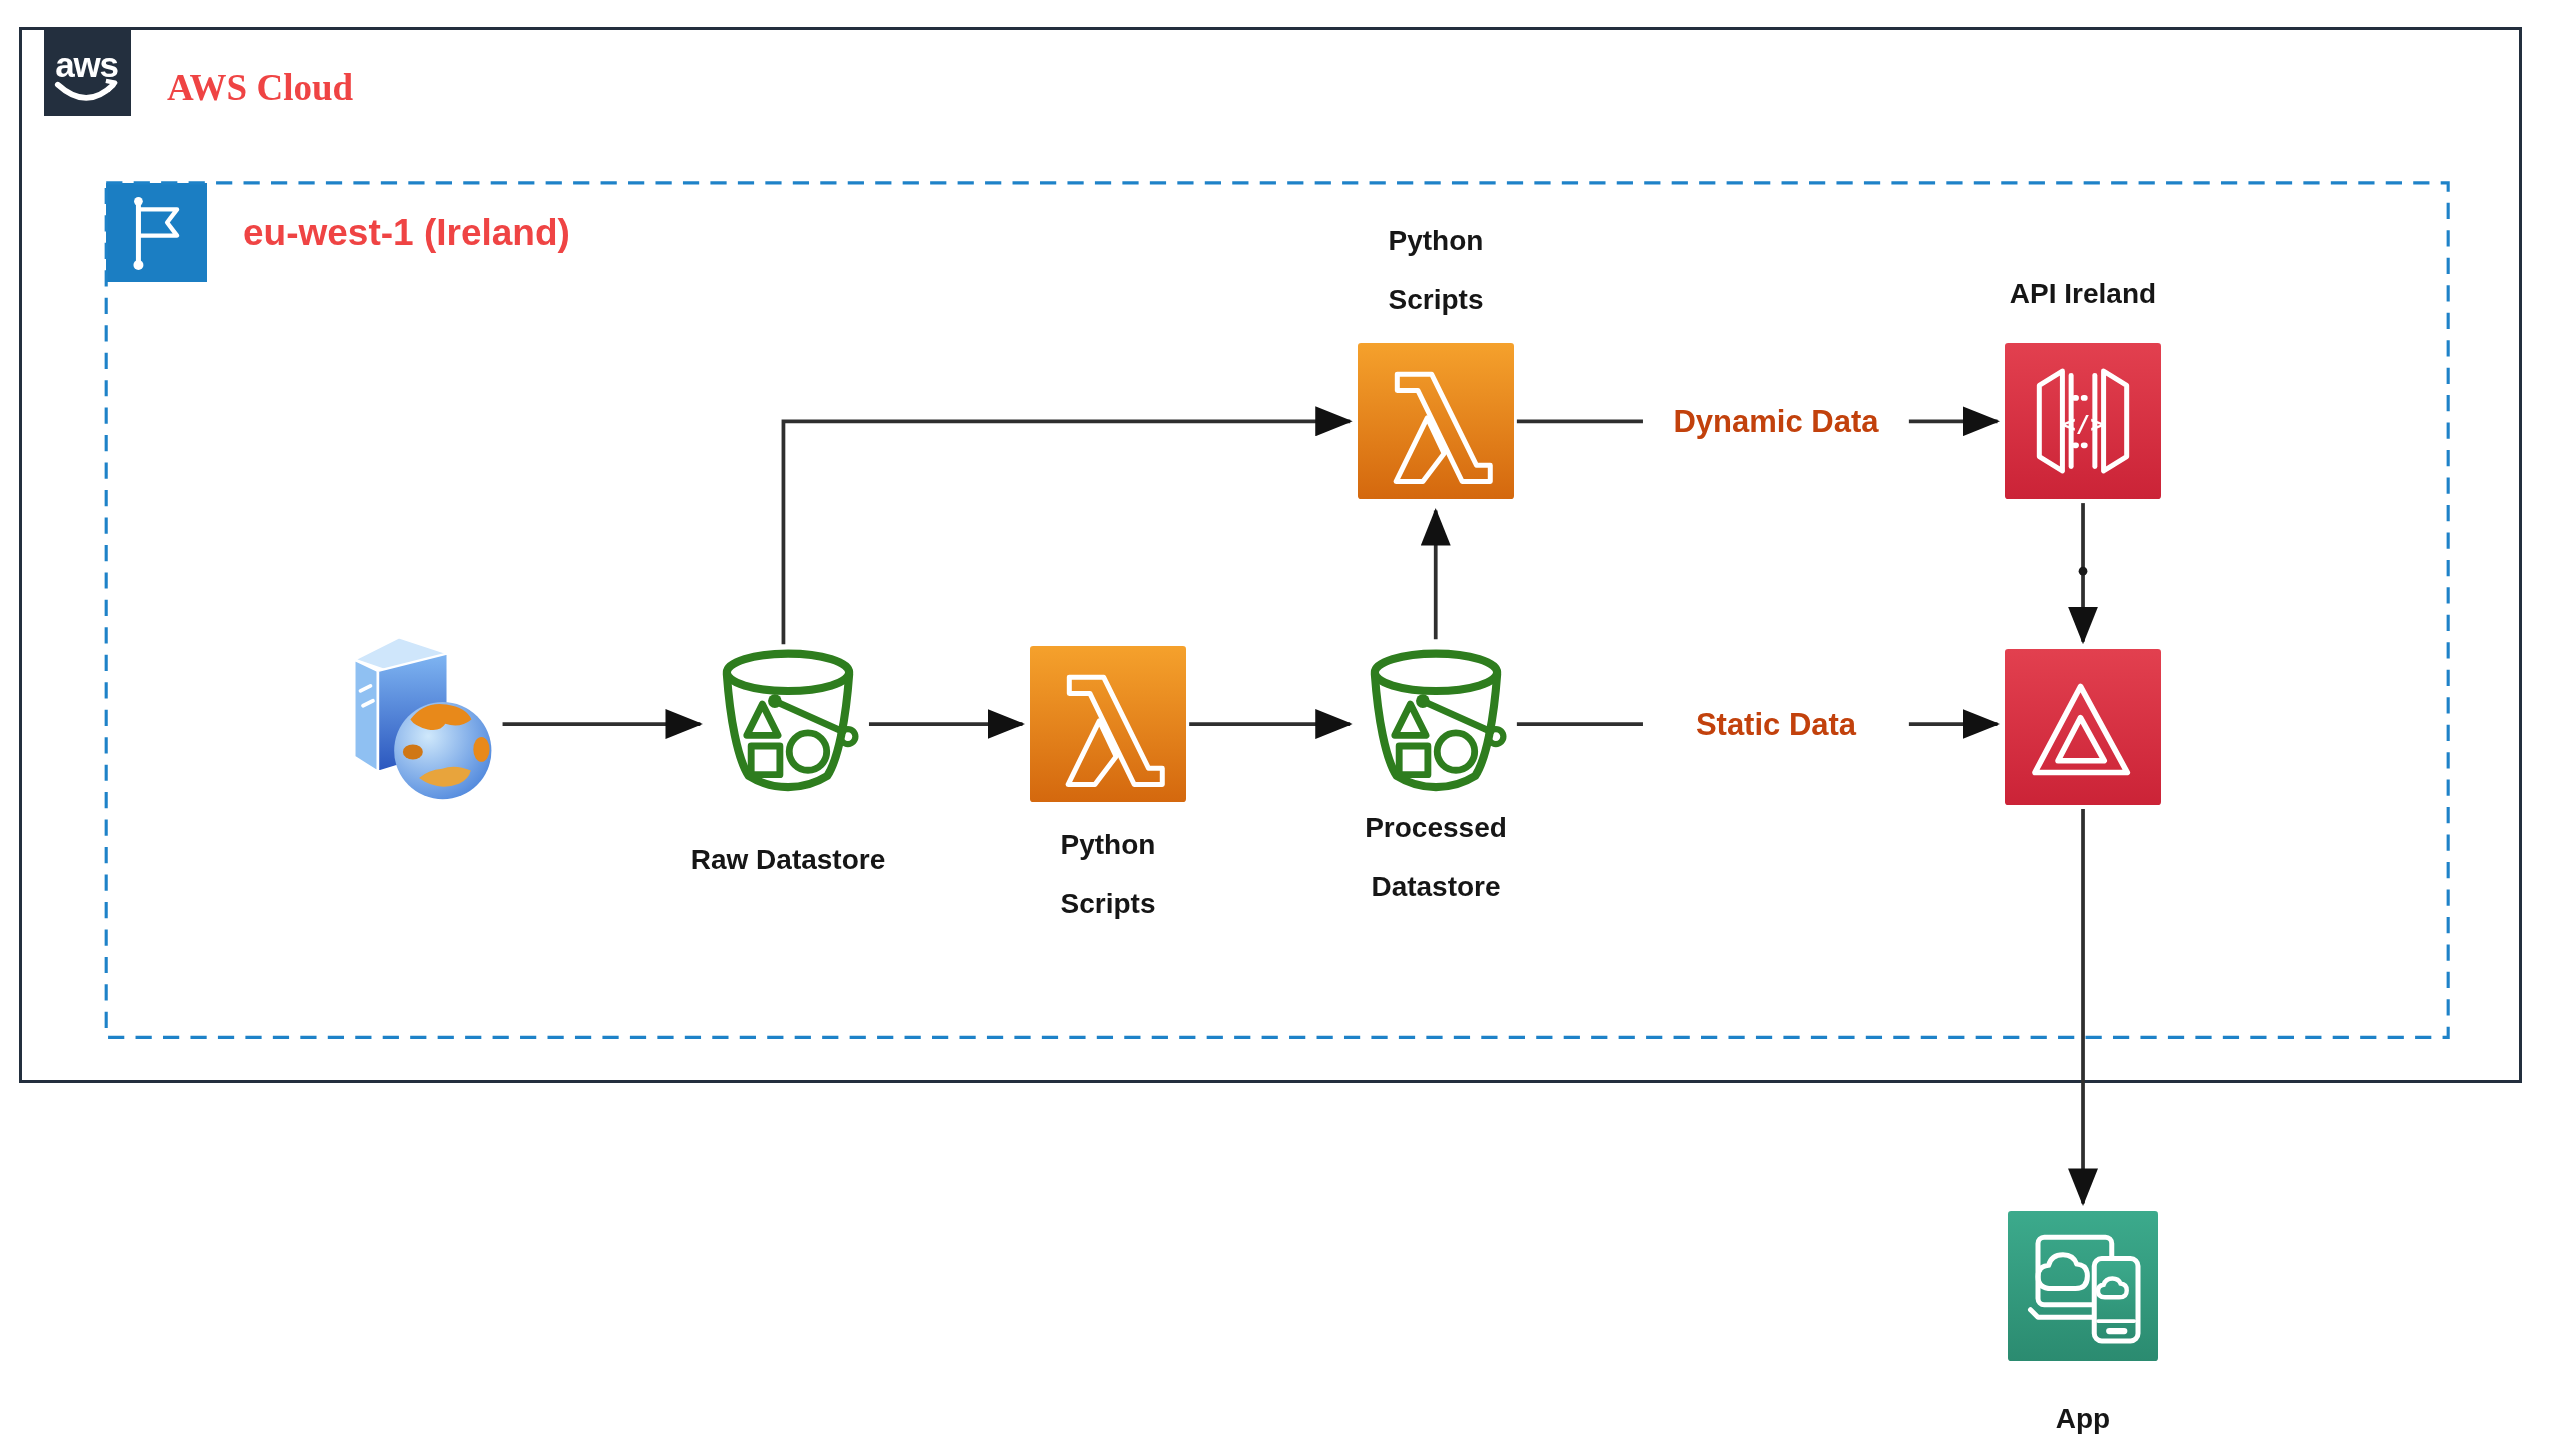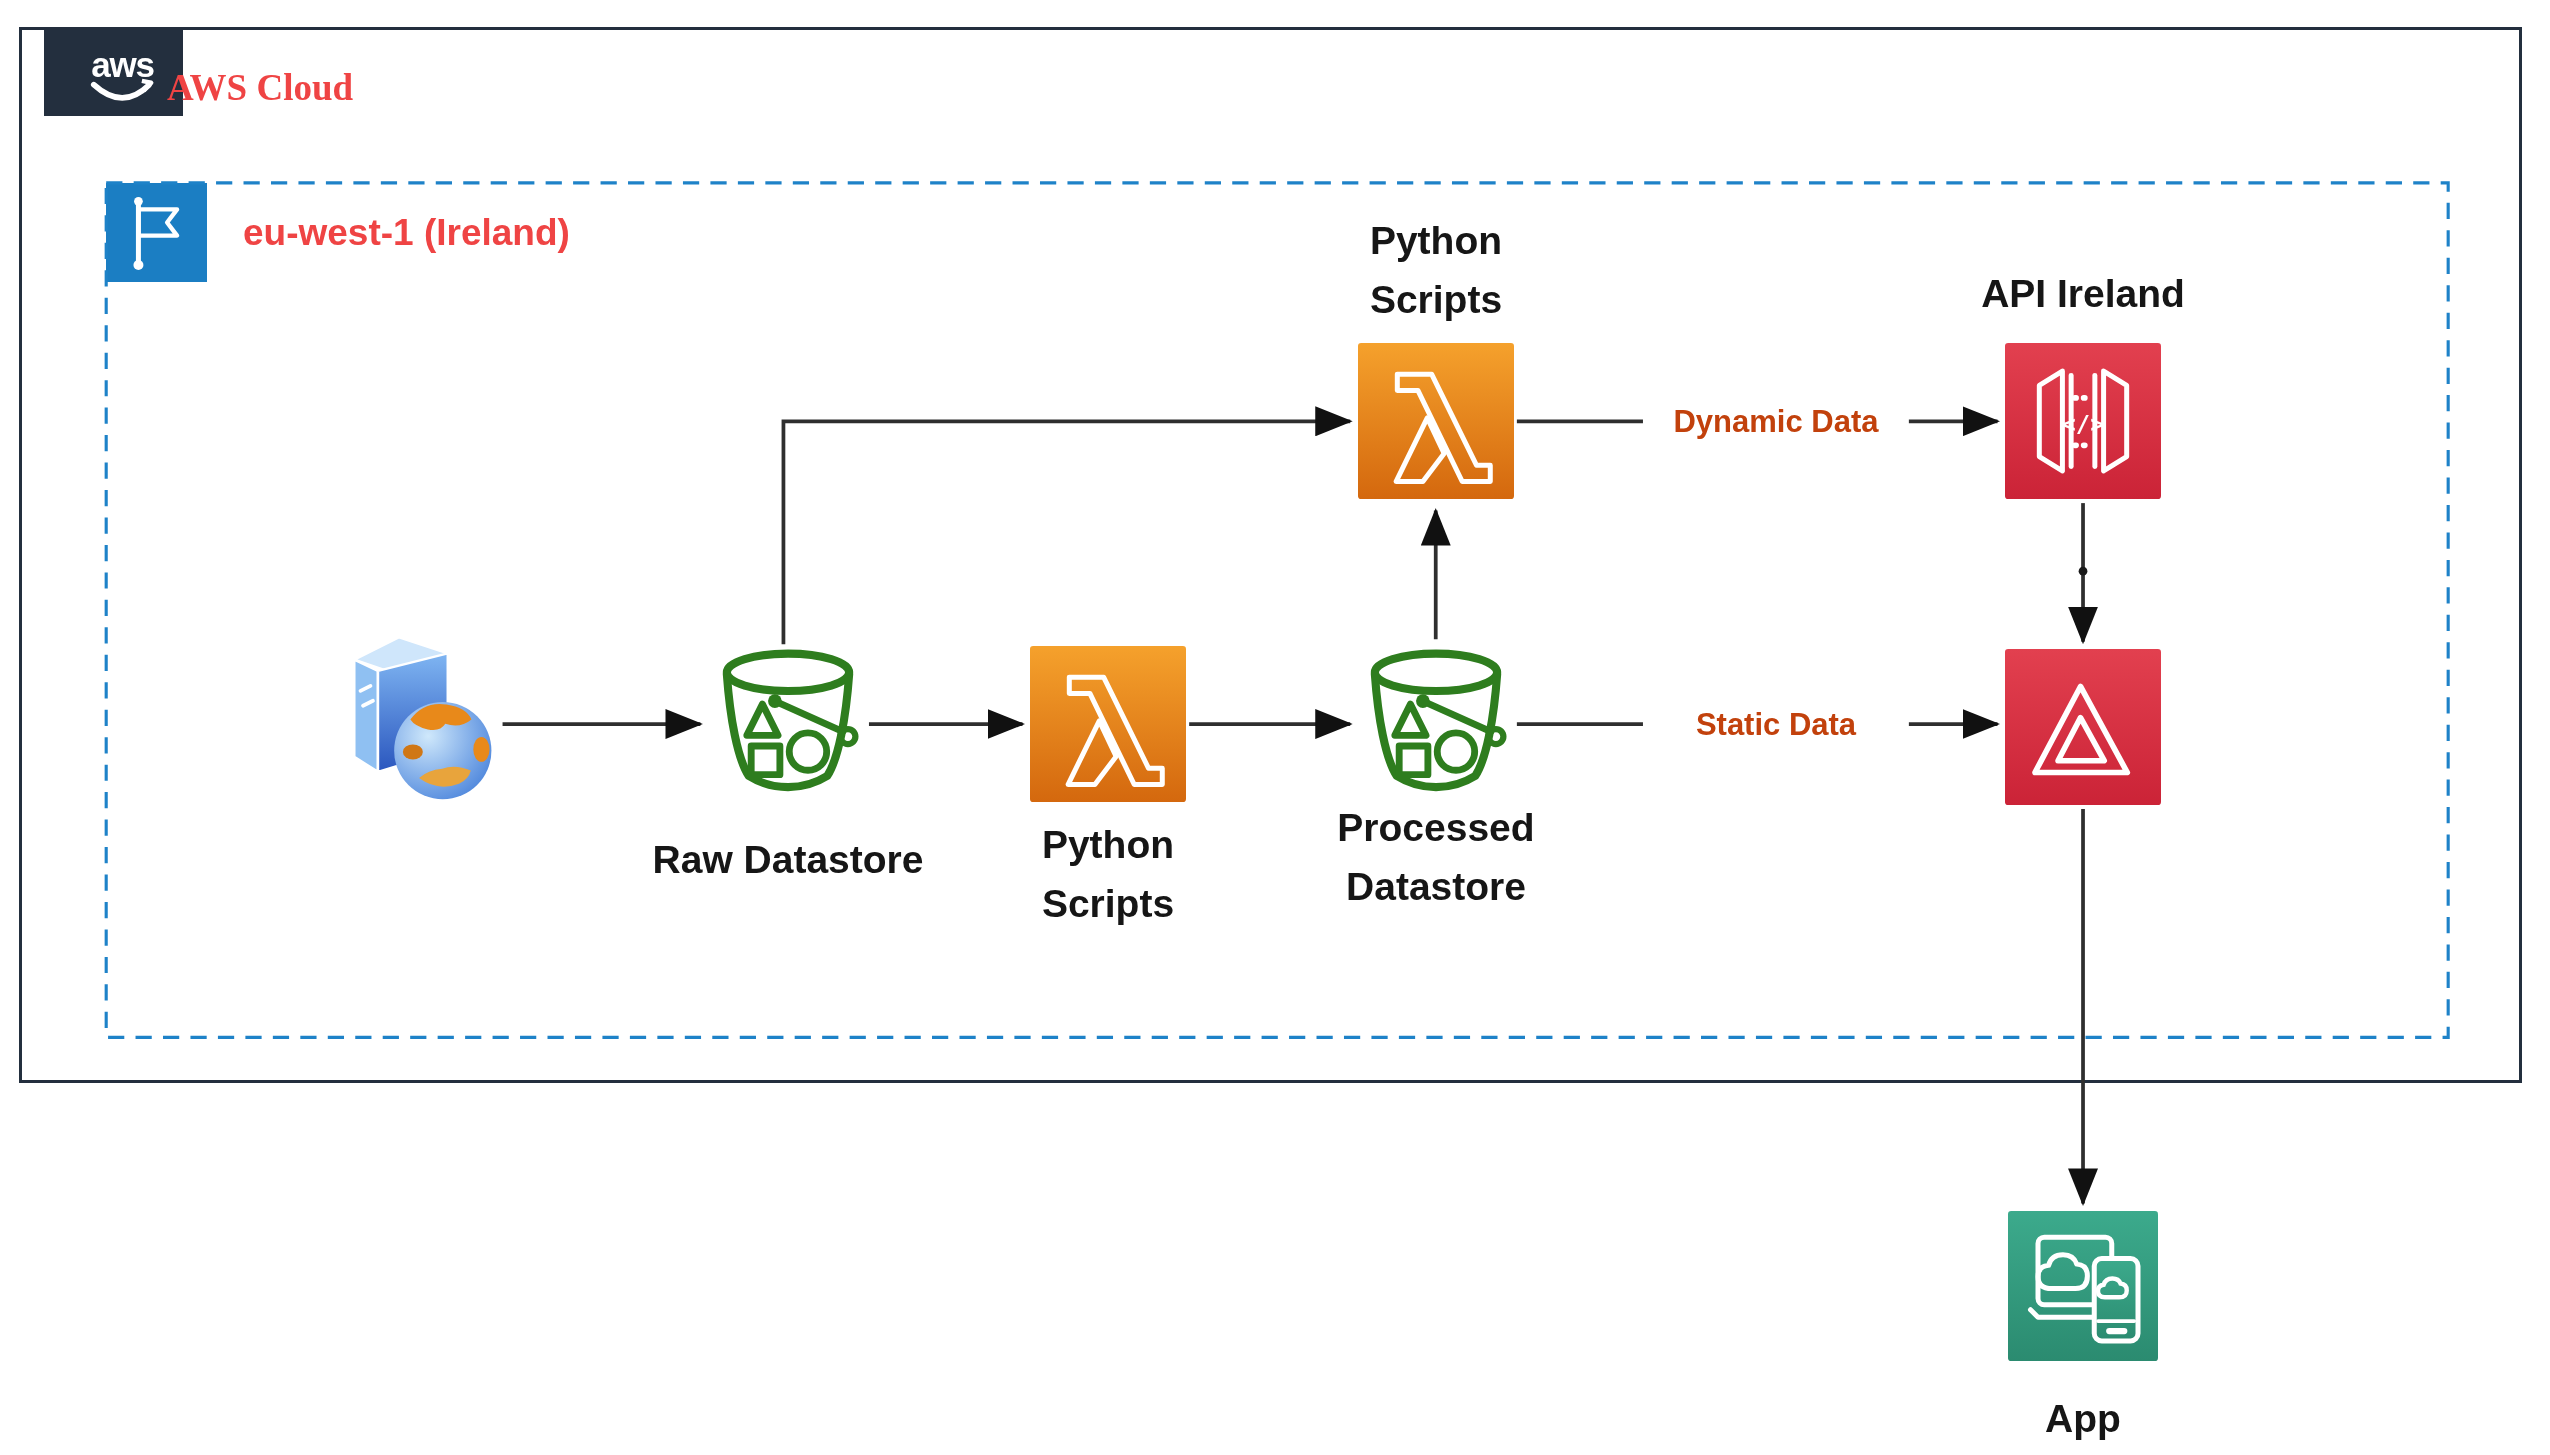--- a/index.html
+++ b/index.html
@@ -15,7 +15,7 @@
     left:19px;top:27px;width:2503px;height:1056px;
     border:3.7px solid #232F3E;background:transparent;box-sizing:border-box;
   }
-  .aws-logo{left:44px;top:27px;width:103px;height:89px;background:#232F3E;padding-left:36px;}
+  .aws-logo{left:44px;top:27px;width:87px;height:89px;background:#232F3E;}
   .outer-title{
     left:167px;top:58px;height:59px;line-height:59px;
     font-size:37px;font-weight:bold;color:#ef4444;white-space:nowrap;font-family:Liberation Serif, serif;

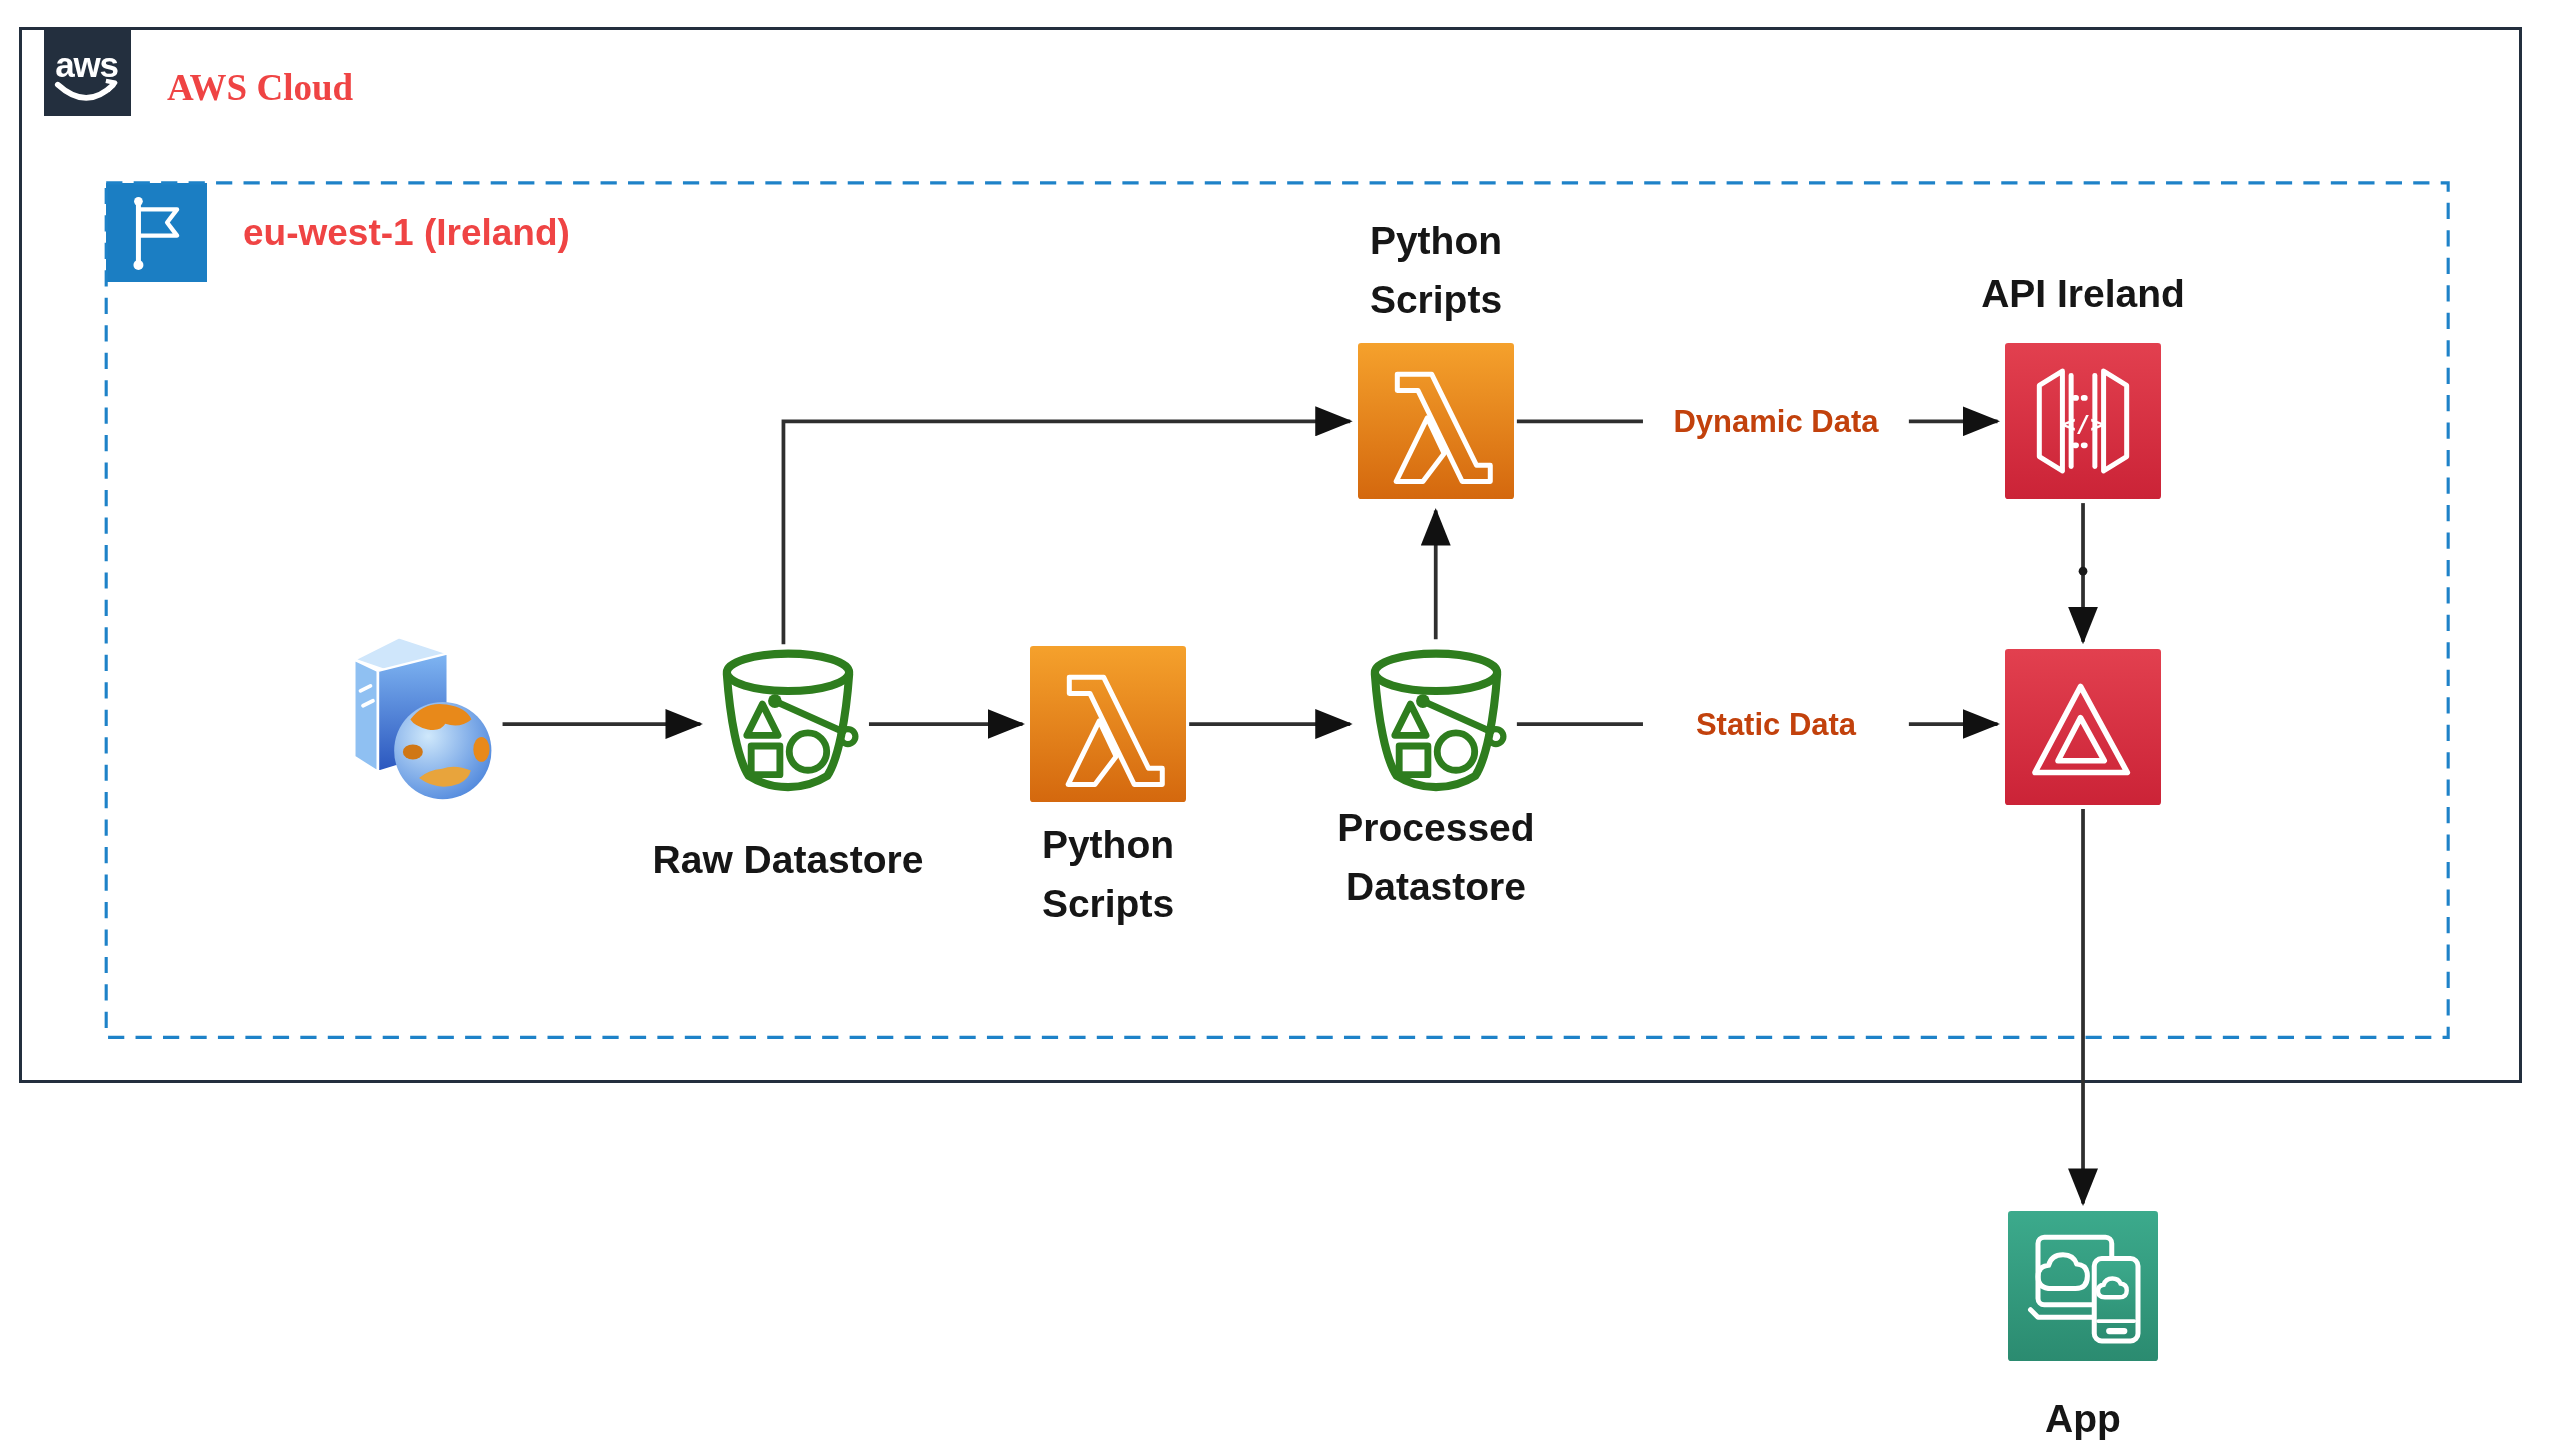--- a/index.html
+++ b/index.html
@@ -32,7 +32,7 @@
   .node{display:block;}
   
   .lbl{
-    font-size:39px;font-weight:bold;color:#161616;text-align:center;
+    font-size:28px;font-weight:bold;color:#161616;text-align:center;
     line-height:59px;white-space:nowrap;transform:translateX(-50%);
   }
   .edge-lbl{

